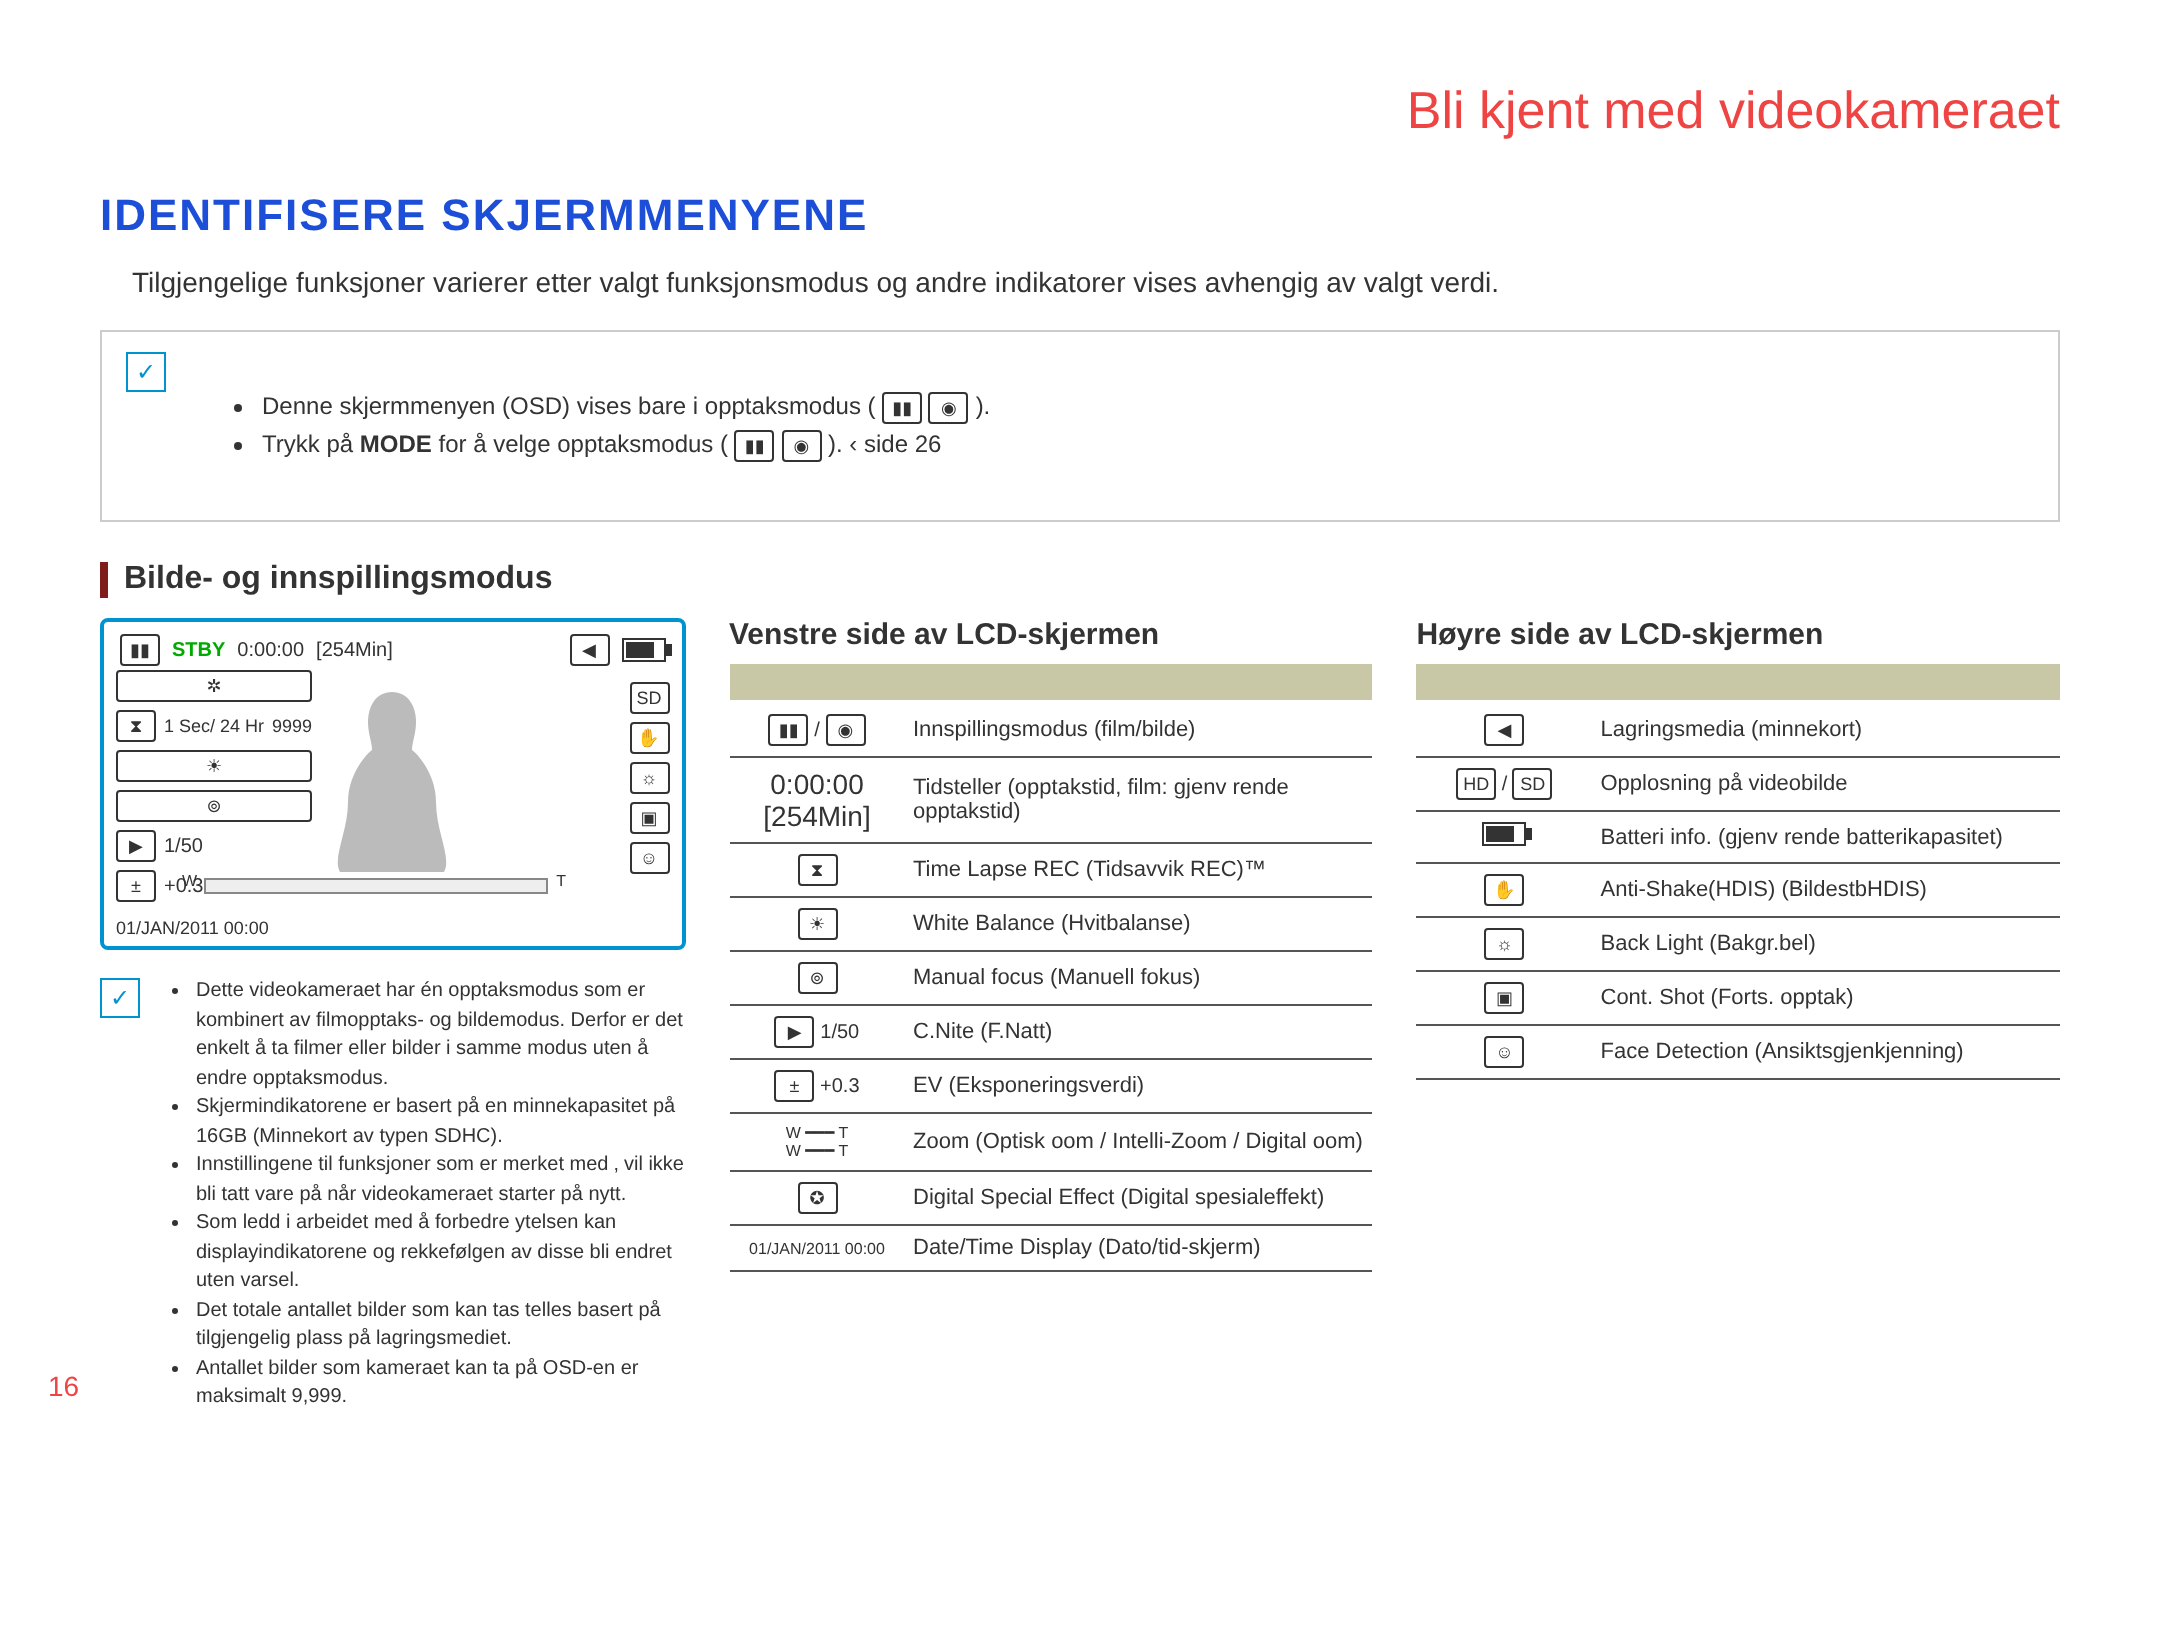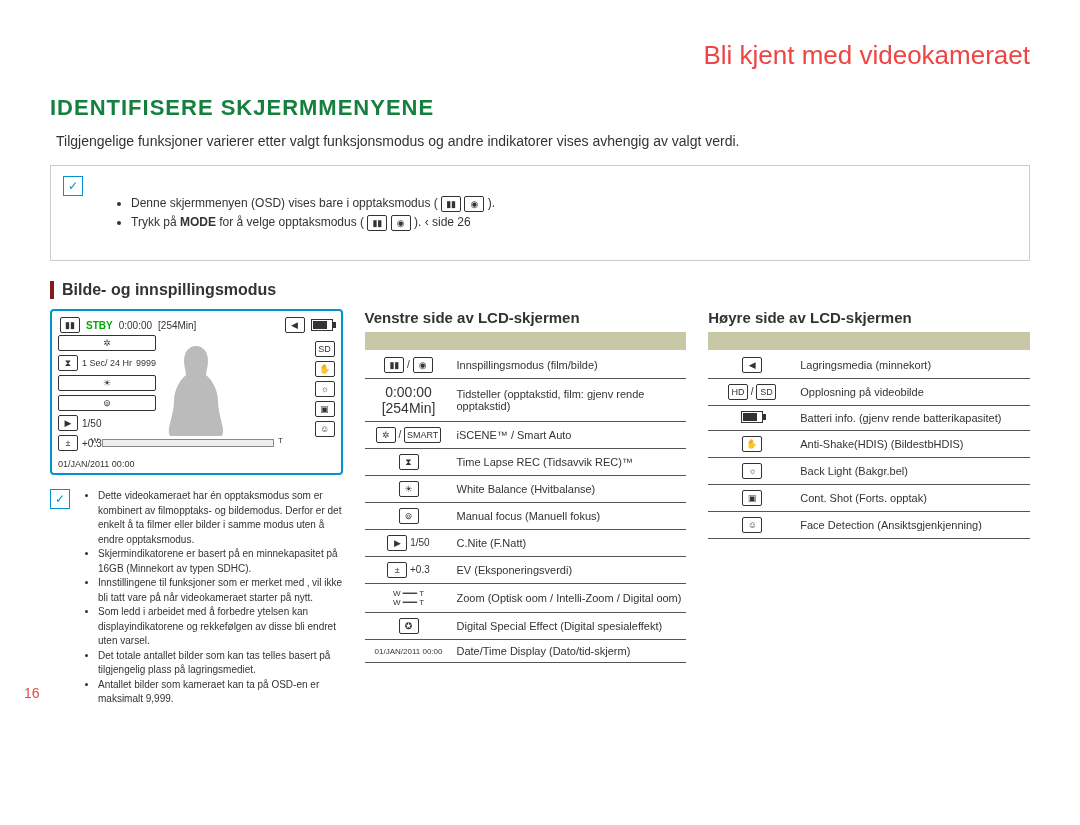--- a/index.html
+++ b/index.html
@@ -21,7 +21,7 @@
     margin: 0 0 24px;
   }
   .section-title {
-    color: #15803d;
+    color: #1d4ed8;
     font-size: 22px;
     letter-spacing: 1px;
     margin: 0 0 12px;

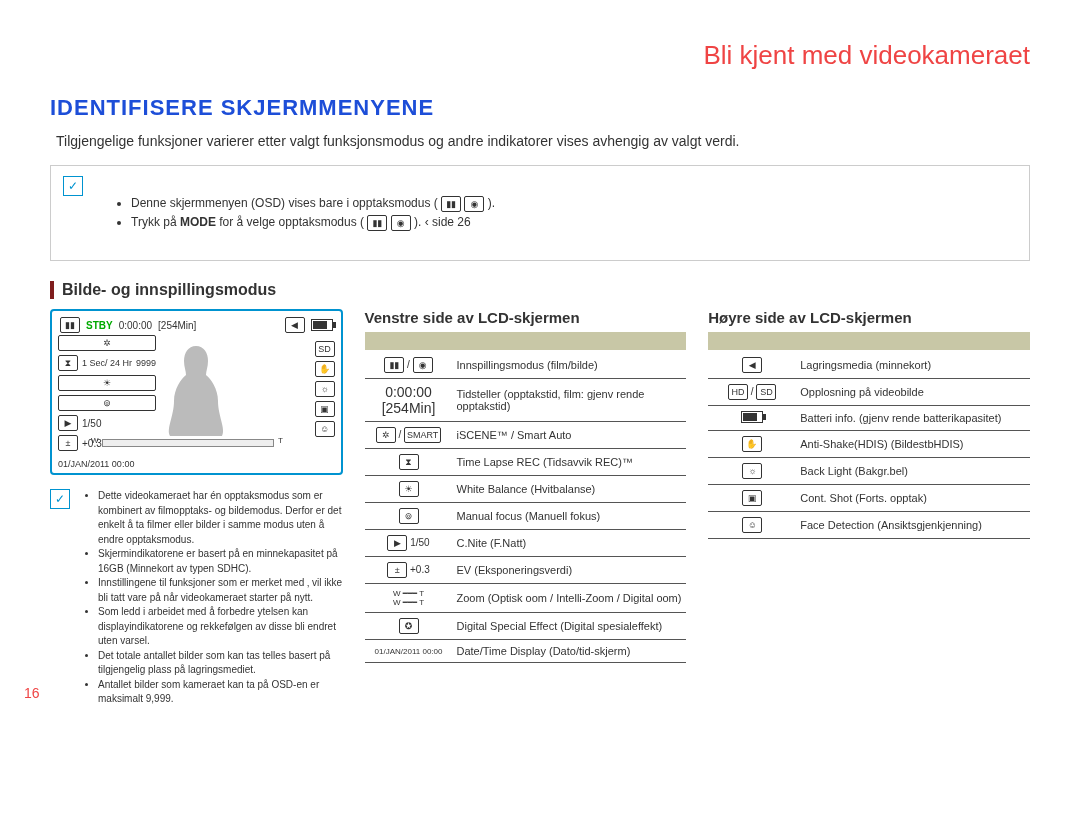--- a/index.html
+++ b/index.html
@@ -28,7 +28,7 @@
   }
   .intro {
     font-size: 14px;
-    margin: 0 6px 16px;
+    margin: 0 16px 16px;
   }
   .note-box {
     border: 1px solid #ccc;

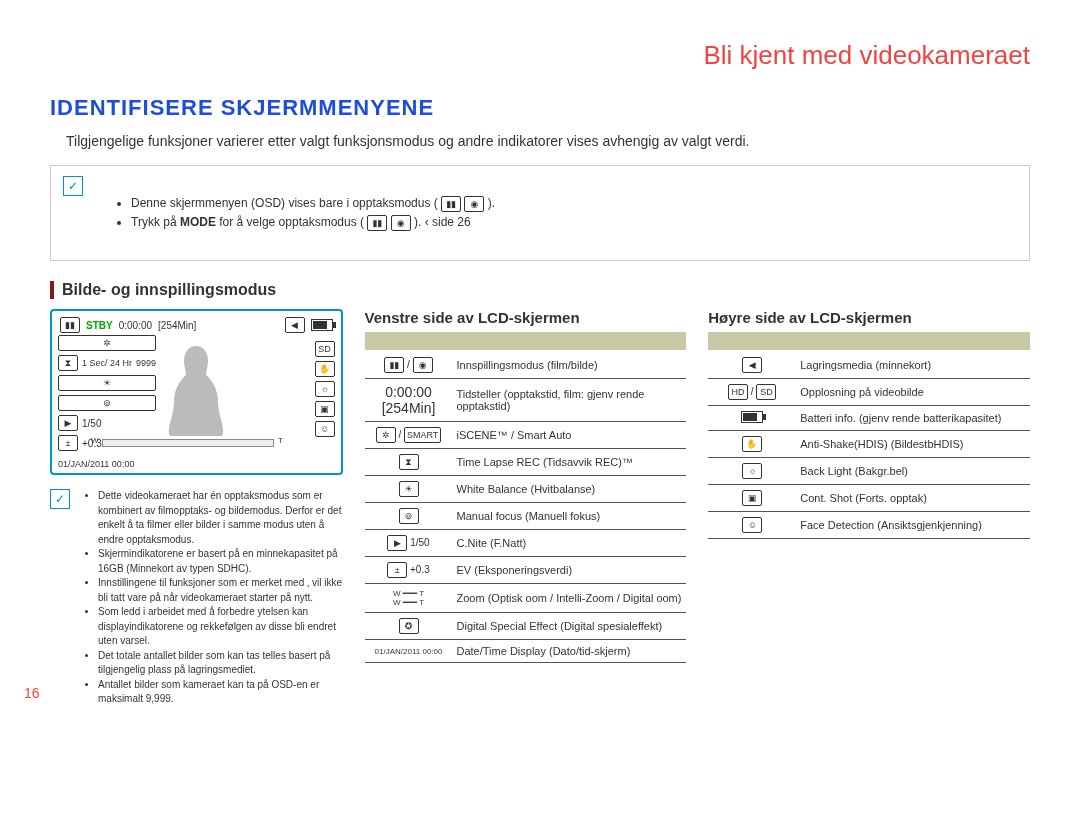--- a/index.html
+++ b/index.html
@@ -265,10 +265,6 @@
               <td>Tidsteller (opptakstid, film: gjenv rende opptakstid)</td>
             </tr>
         <tr>
-              <td class="ic"><span class="mini-ic">✲</span> / <span class="mini-ic">SMART</span></td>
-              <td>iSCENE™ / Smart Auto</td>
-            </tr>
-        <tr>
               <td class="ic"><span class="mini-ic">⧗</span></td>
               <td>Time Lapse REC (Tidsavvik REC)™</td>
             </tr>

